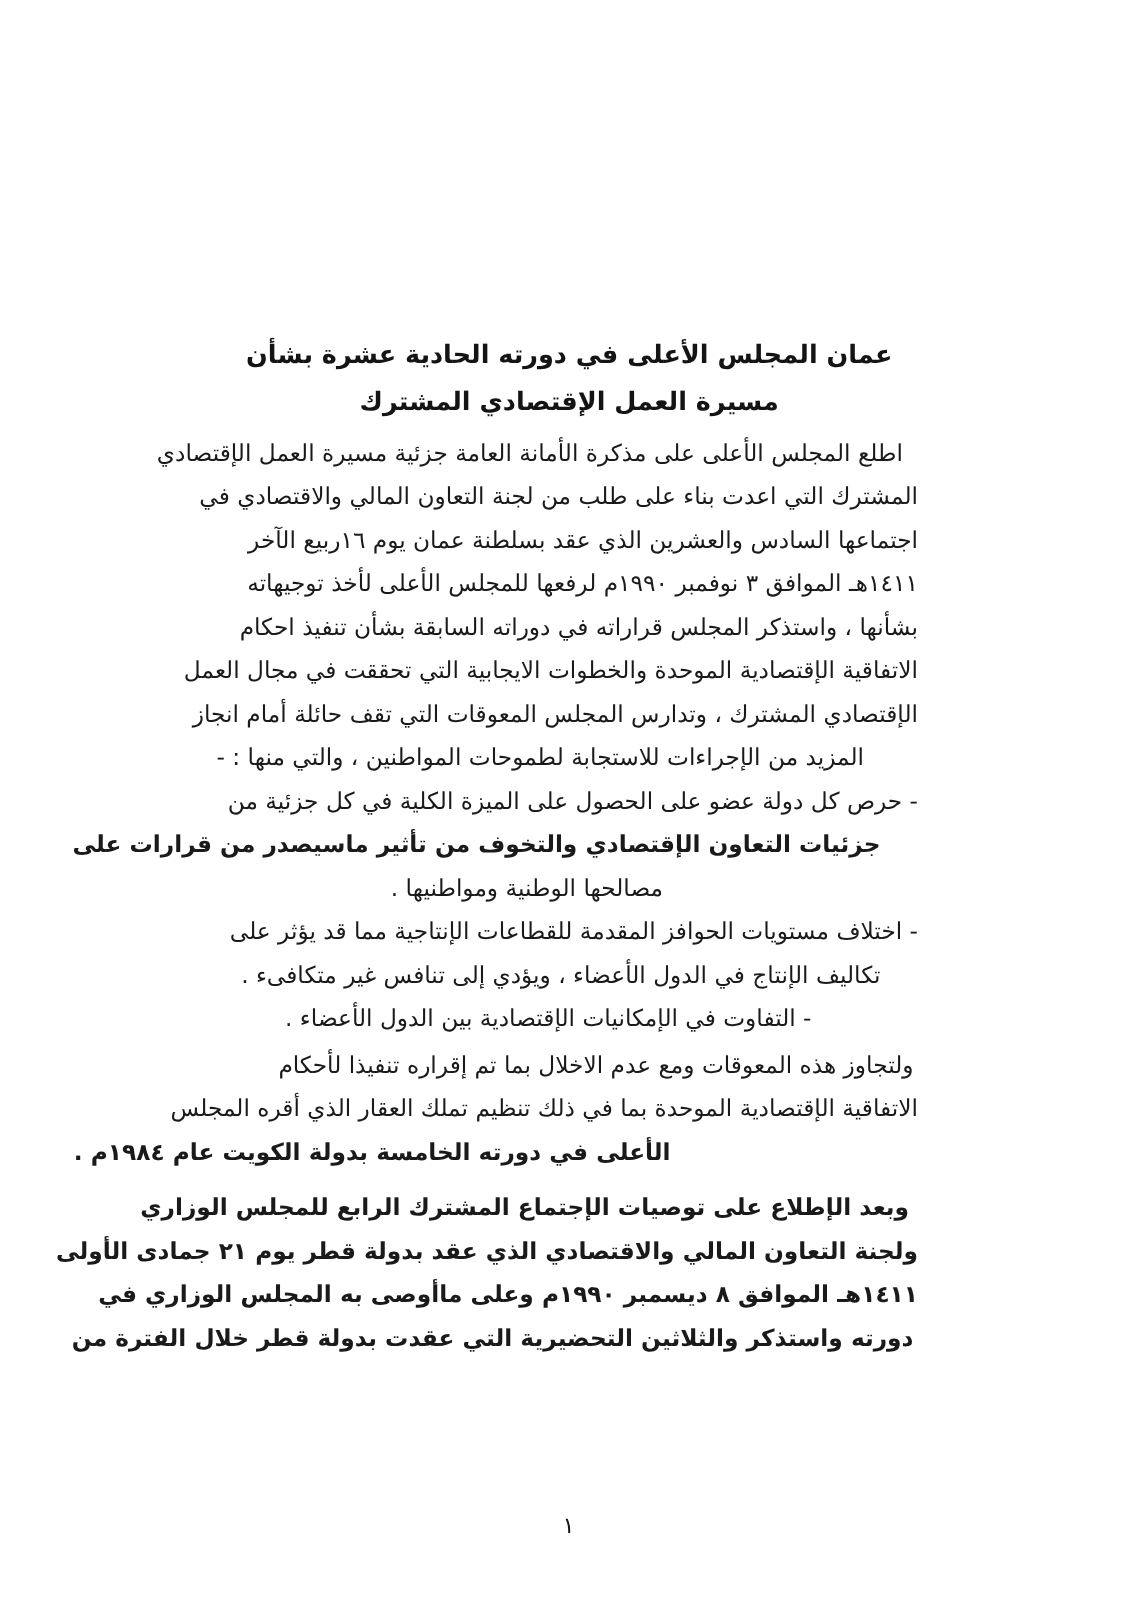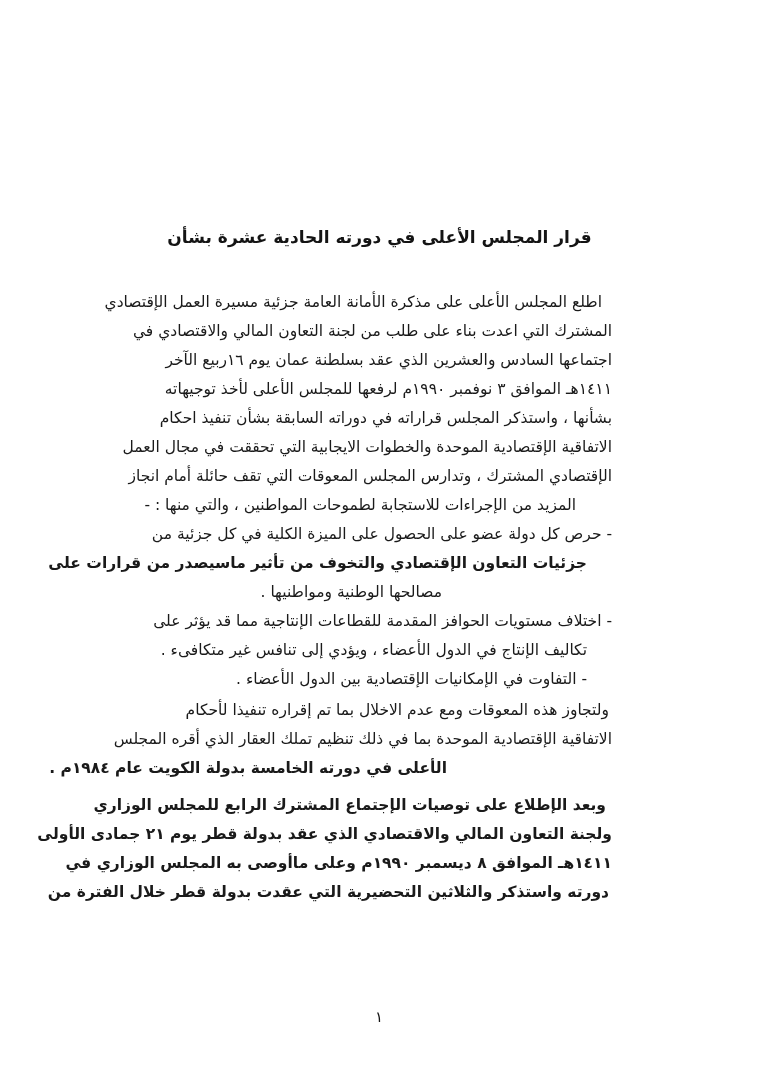--- a/index.html
+++ b/index.html
@@ -70,7 +70,7 @@
 <div class="page">
 
   <div class="doc-title">
-    <div class="title-line">قرار المجلس الأعلى في دورته الحادية عشرة بشأن</div>
+    <div class="title-line">عمان المجلس الأعلى في دورته الحادية عشرة بشأن</div>
   </div>
 
   <div class="doc-body">

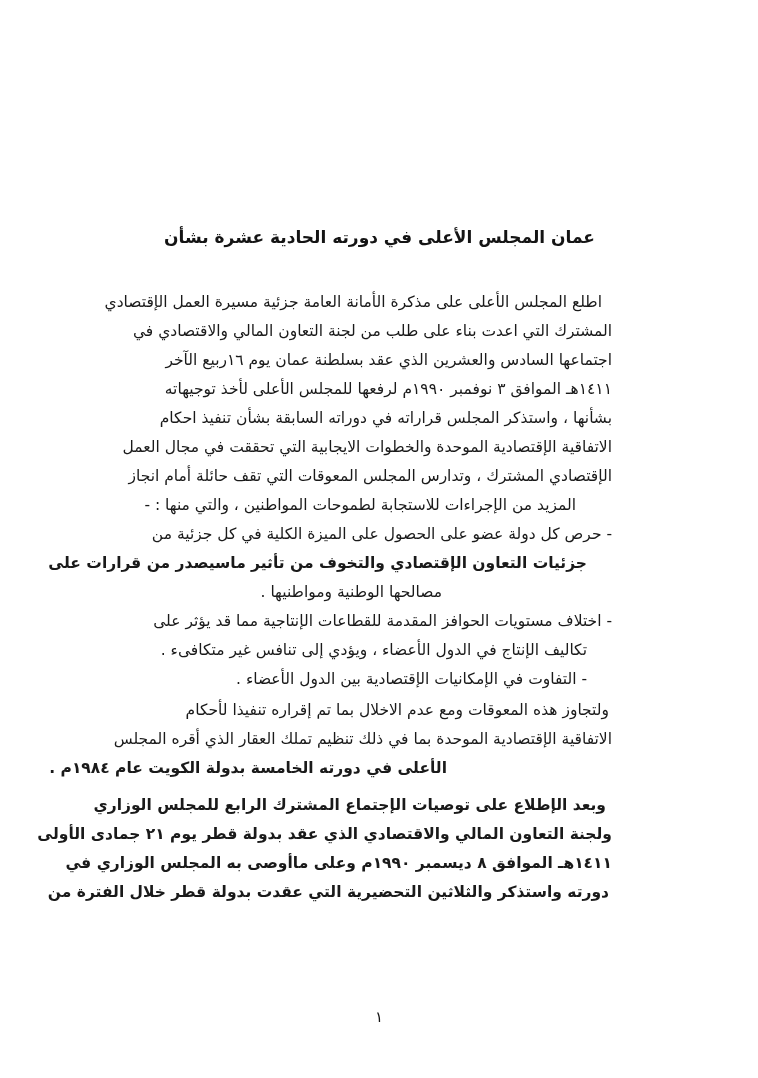--- a/index.html
+++ b/index.html
@@ -71,6 +71,7 @@
 
   <div class="doc-title">
     <div class="title-line">عمان المجلس الأعلى في دورته الحادية عشرة بشأن</div>
+    <div class="title-line">مسيرة العمل الإقتصادي المشترك</div>
   </div>
 
   <div class="doc-body">

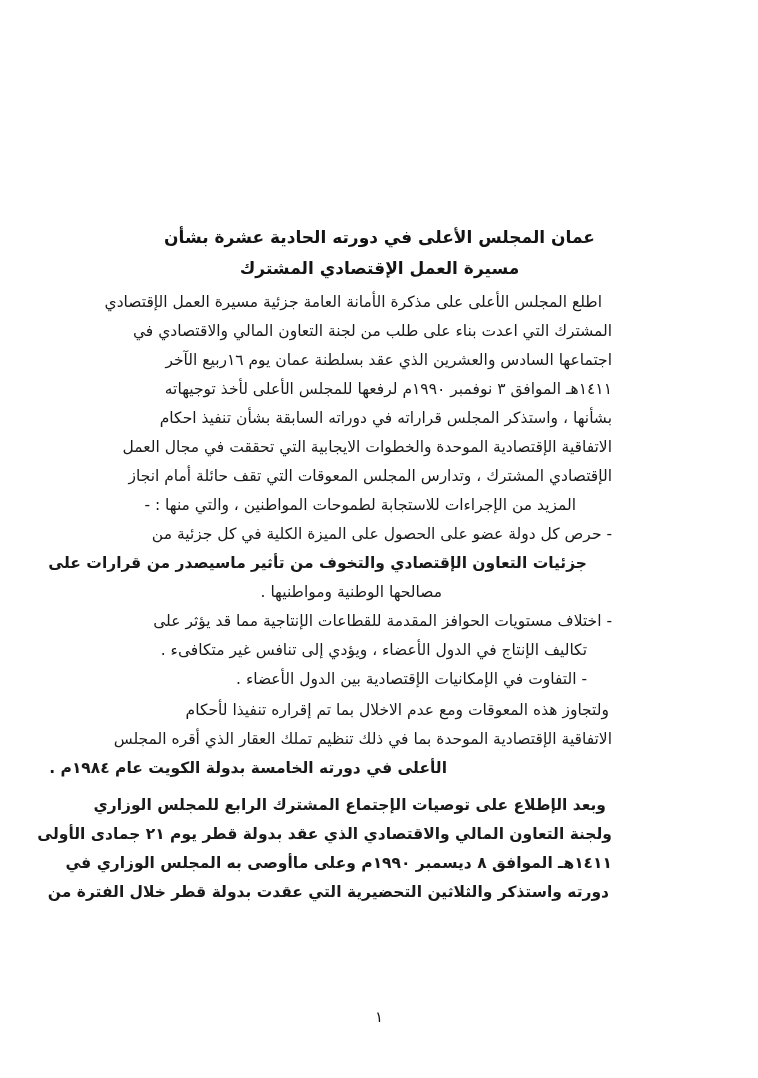--- a/index.html
+++ b/index.html
@@ -99,7 +99,7 @@
     </p>
 
     <p class="para">
-      <span class="line" style="margin-right:25px">- التفاوت في الإمكانيات الإقتصادية بين الدول الأعضاء .</span>
+      <span class="line" style="margin-right:71px">- التفاوت في الإمكانيات الإقتصادية بين الدول الأعضاء .</span>
     </p>
 
     <p class="para gap-sm">

